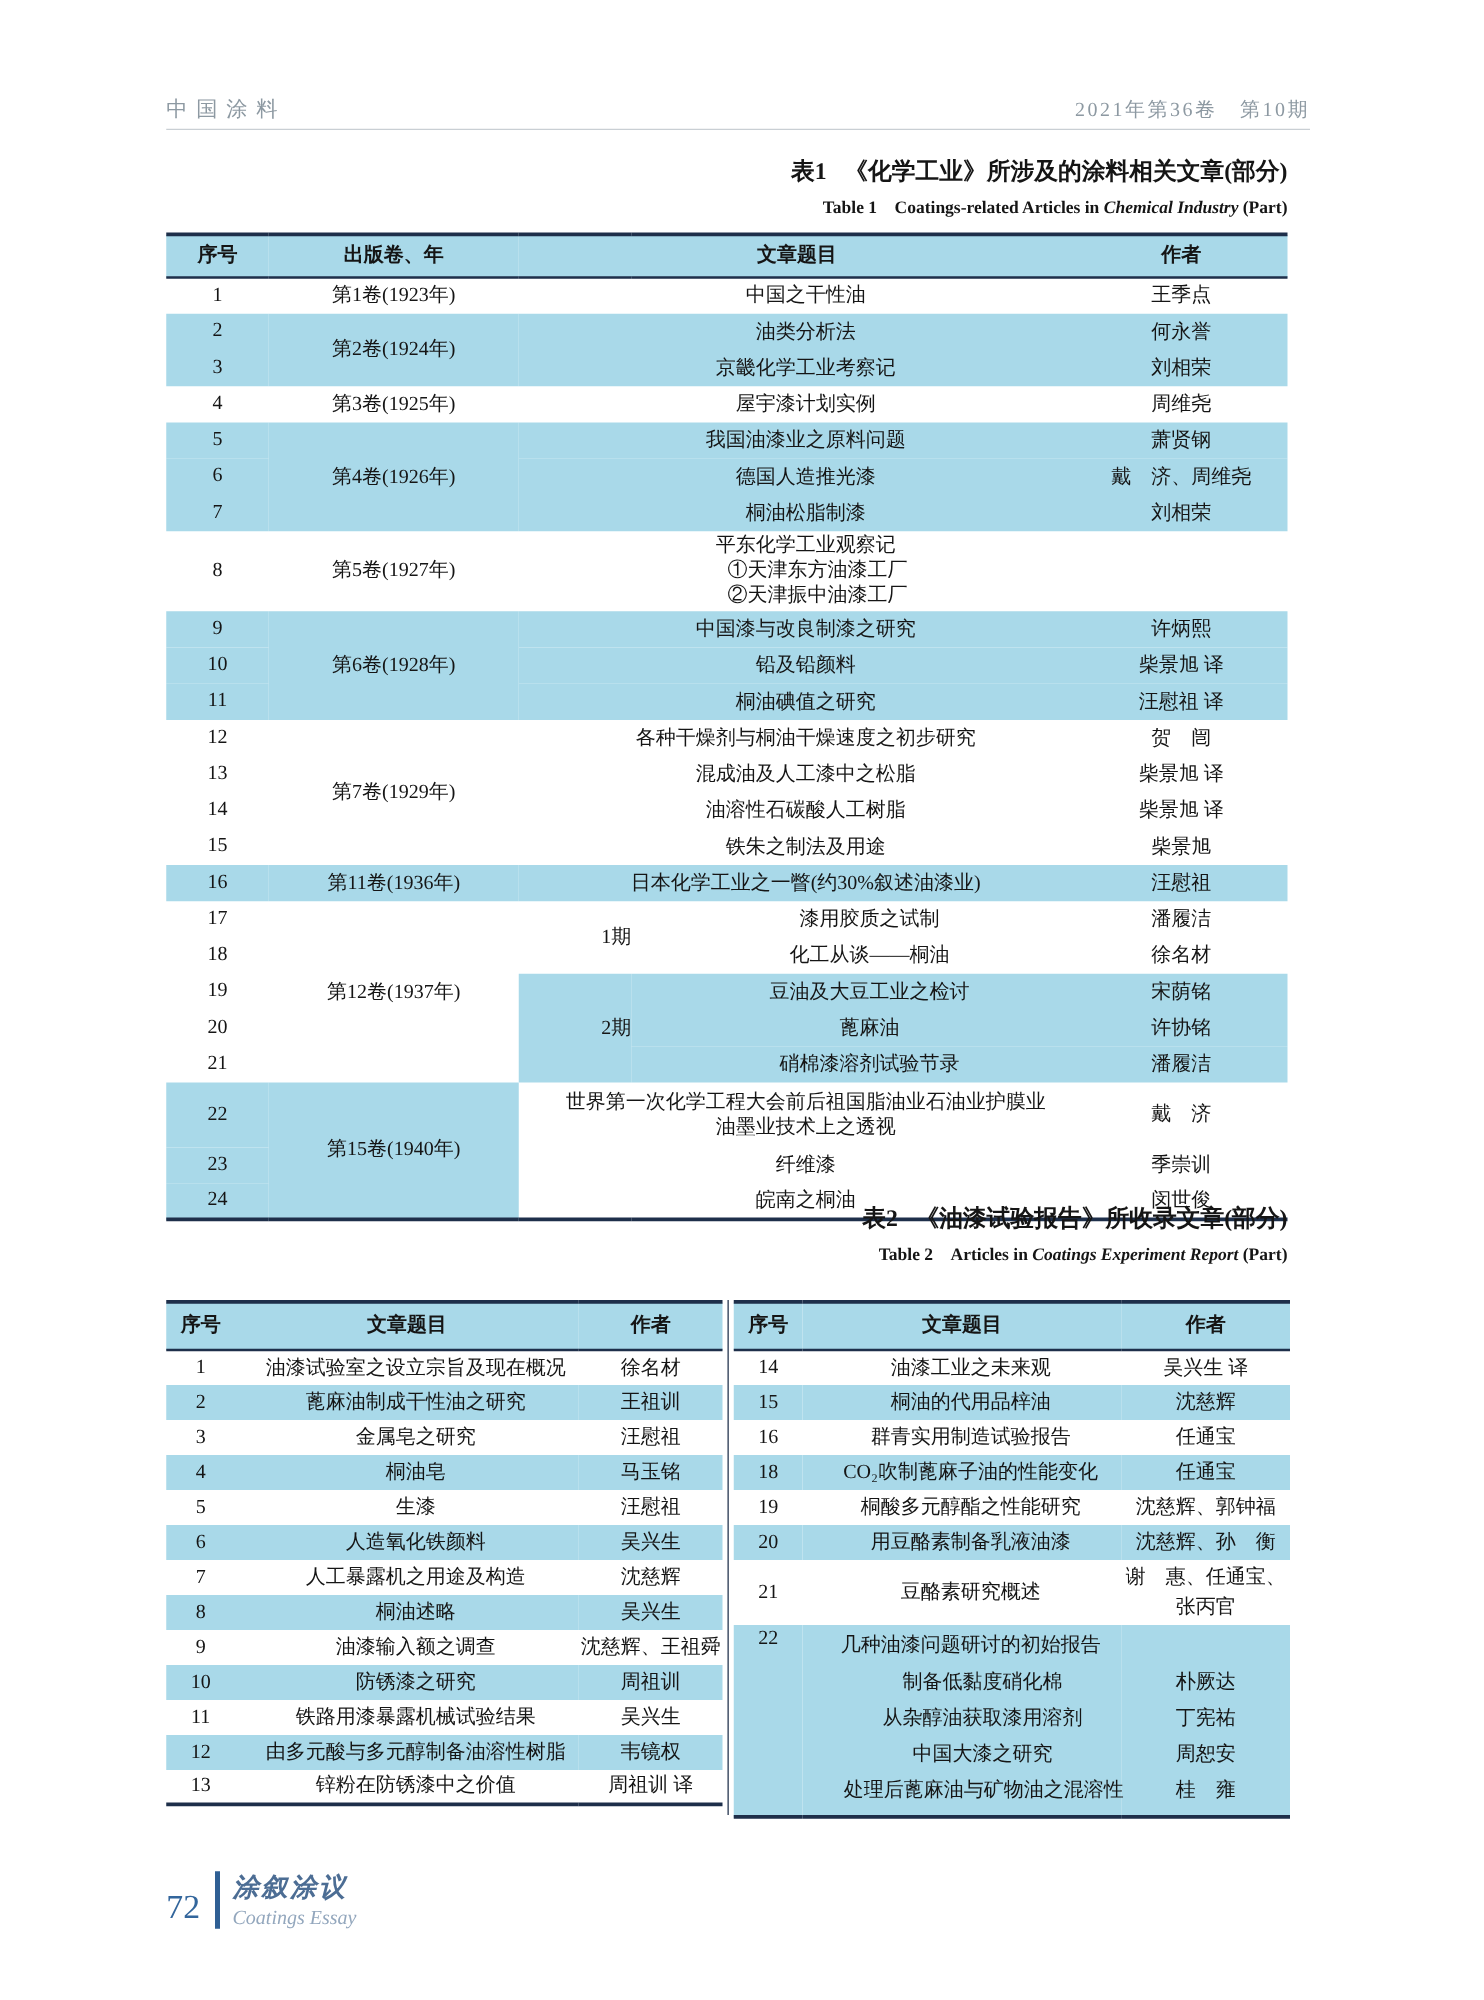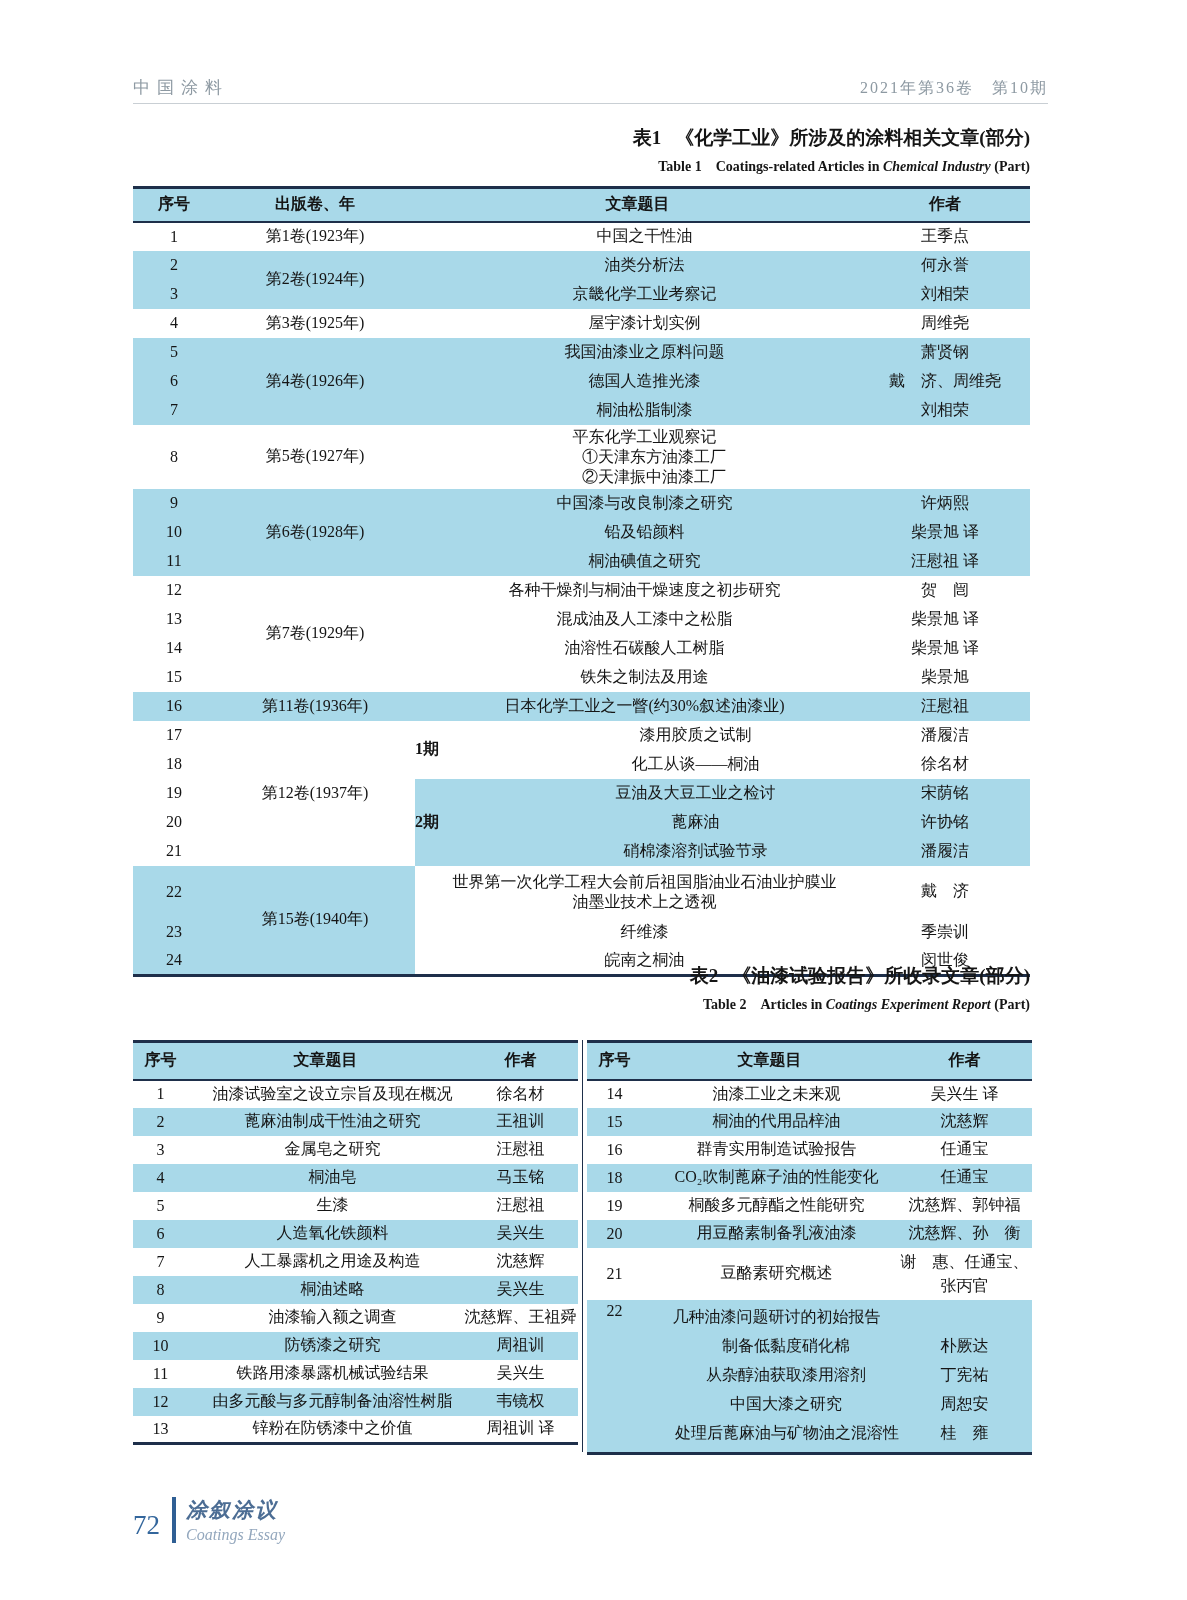--- a/index.html
+++ b/index.html
@@ -41,7 +41,7 @@
   .sh{background:var(--band);}
   .num{text-align:center;}
   .vol{text-align:center;white-space:nowrap;}
-  .period{text-align:left;font-weight:bold;}
+  .period{text-align:right;}
   .title{text-align:center;padding-left:14px;white-space:nowrap;}
   .ptitle{padding-left:26px;}
   .author{text-align:center;white-space:nowrap;}

